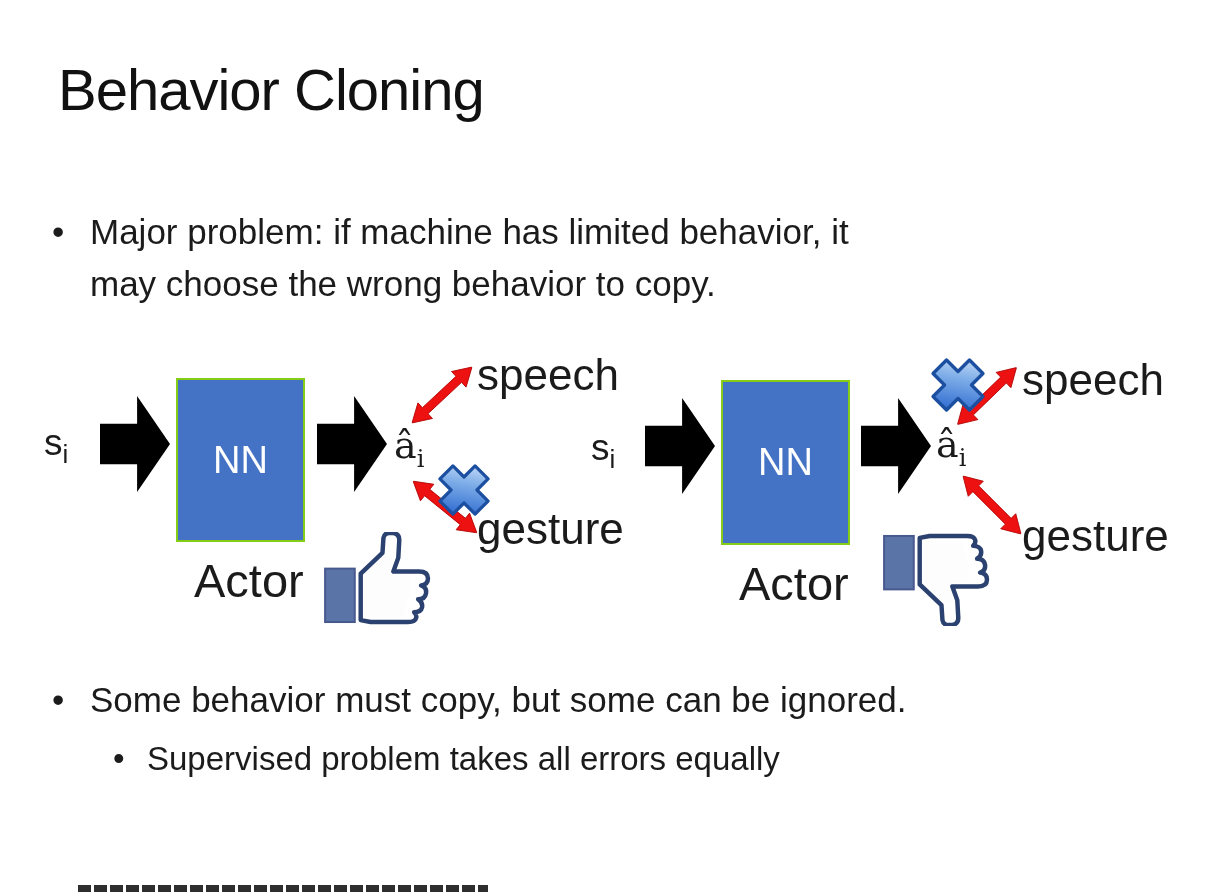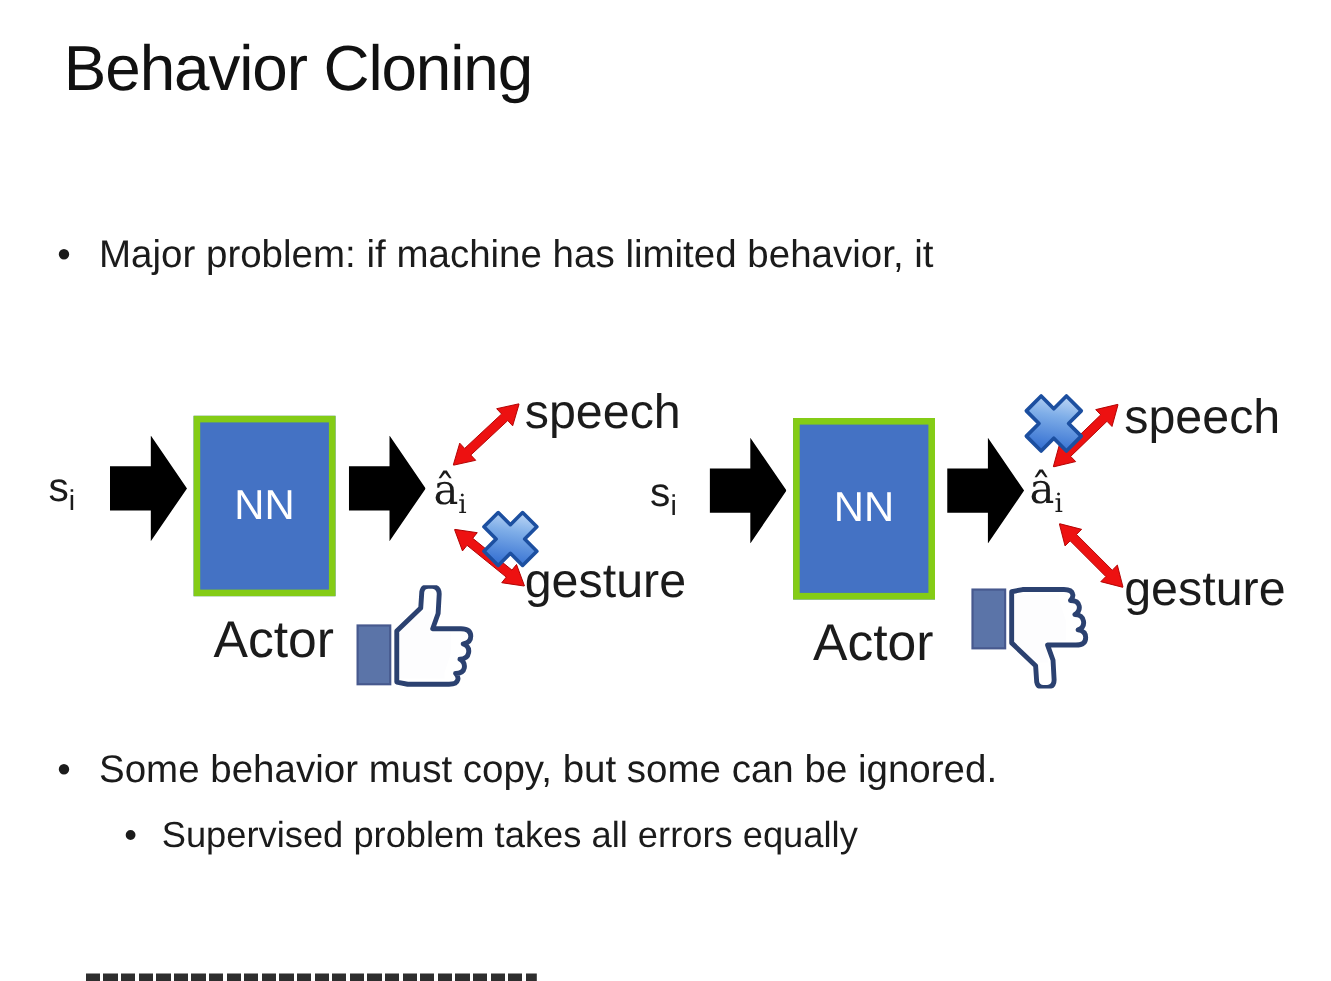--- a/index.html
+++ b/index.html
@@ -11,7 +11,7 @@
 
   
   .slide-title{
-    left:58px;top:29px;font-size:58px;font-weight:300;letter-spacing:-1px;color:#111;
+    left:58px;top:56px;font-size:58px;font-weight:300;letter-spacing:-1px;color:#111;
   }
   .bullet-row{display:flex;align-items:flex-start;}
   .marker{width:38px;flex:0 0 38px;text-align:left;}

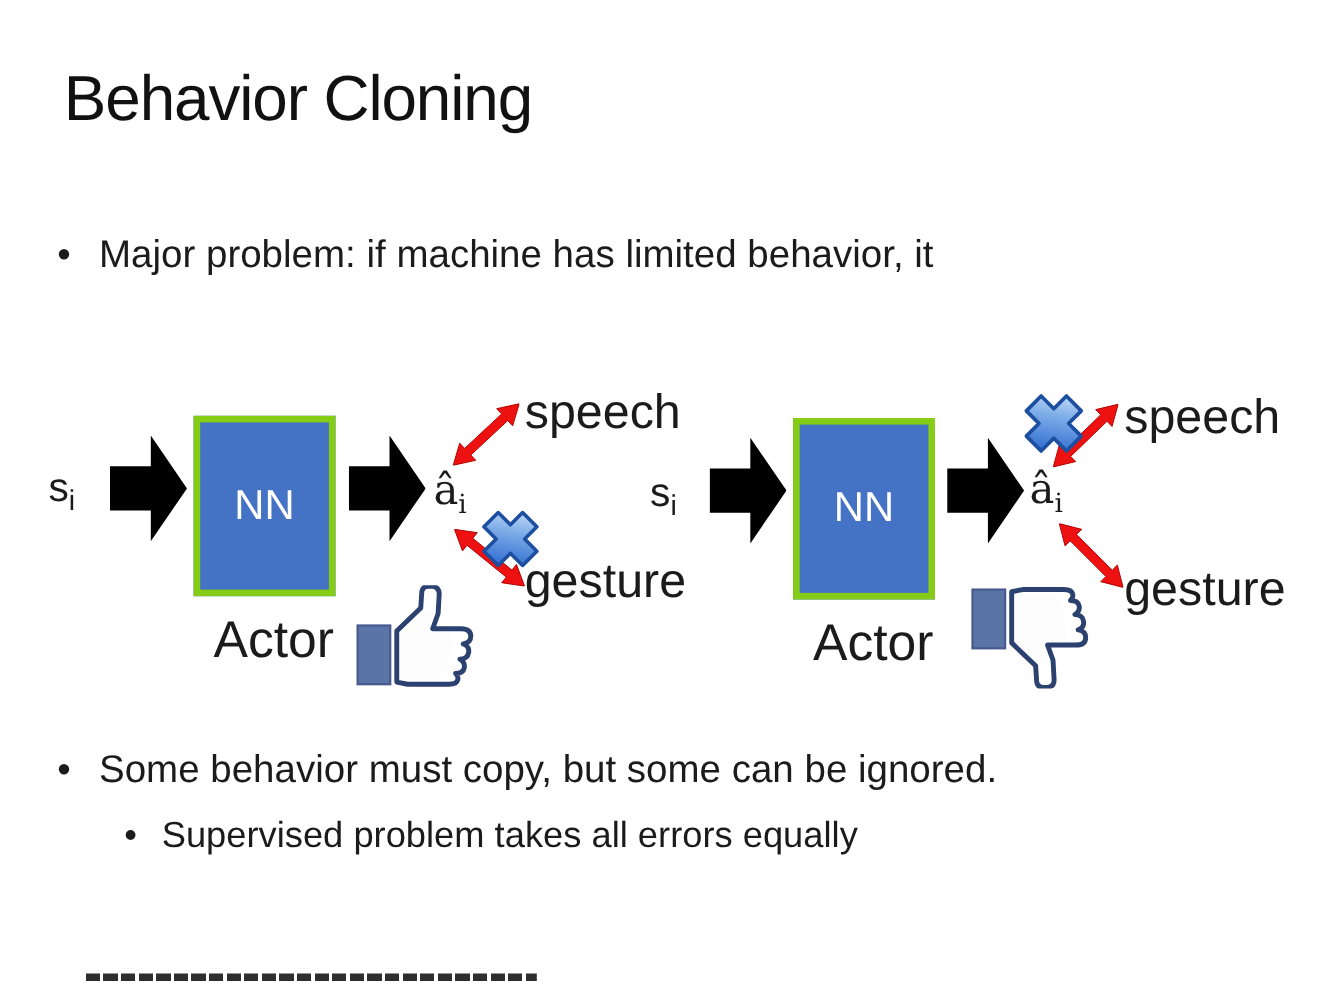--- a/index.html
+++ b/index.html
@@ -62,6 +62,7 @@
   <span class="marker">•</span>
   <div>
     <div>Major problem: if machine has limited behavior, it</div>
+    <div>may choose the wrong behavior to copy.</div>
   </div>
 </div>
 

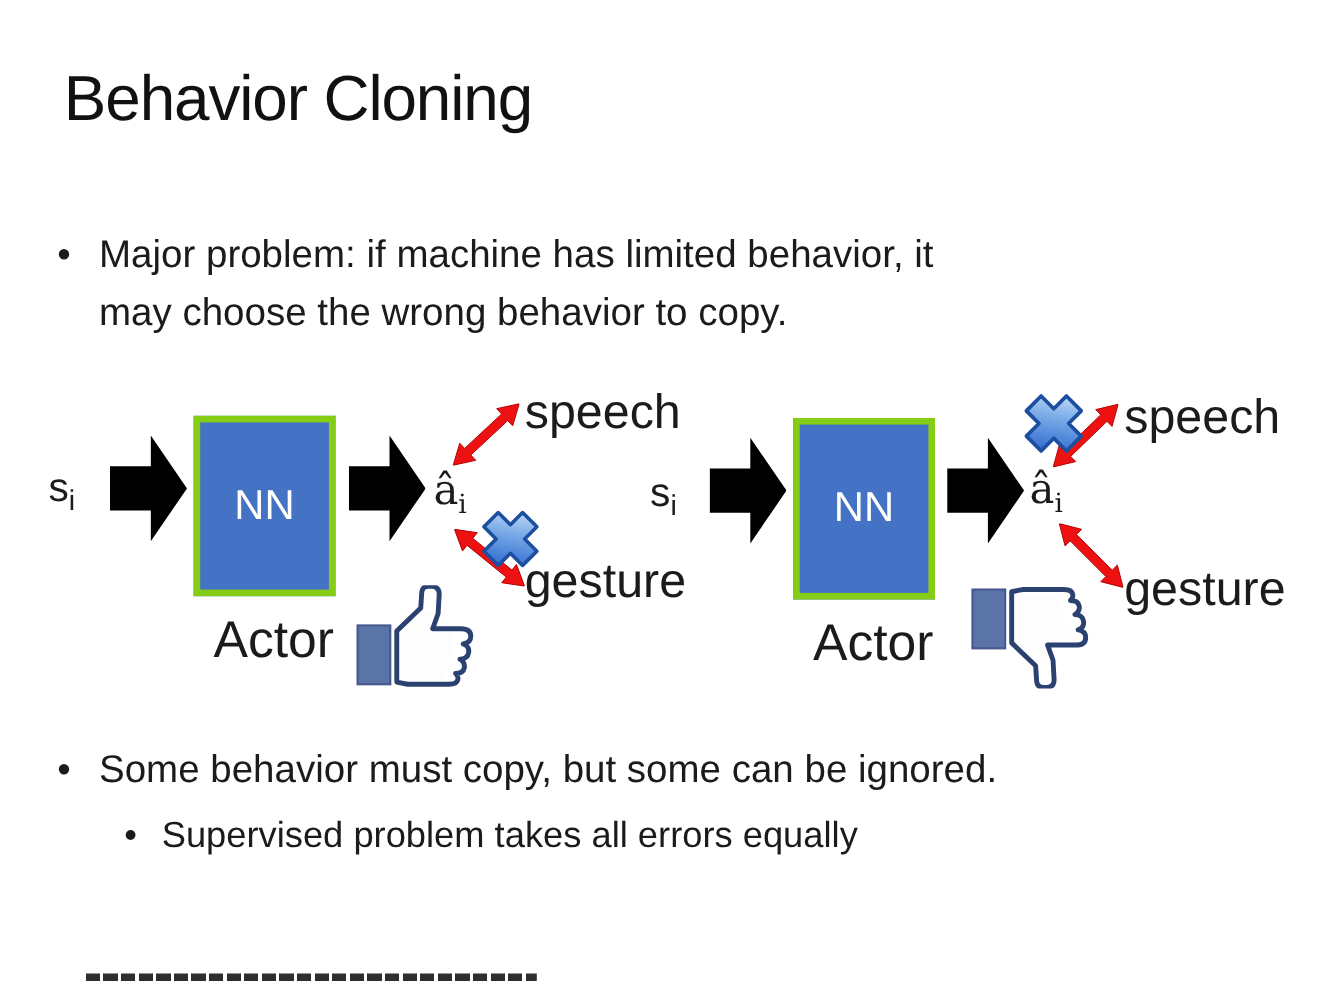--- a/index.html
+++ b/index.html
@@ -26,7 +26,7 @@
     clip-path:polygon(0% 29%,53% 29%,53% 0%,100% 50%,53% 100%,53% 71%,0% 71%);
   }
   .nn-box{
-    background:#4472C4;border:6px solid #84cc16;box-sizing:border-box;
+    background:#4472C4;border:2px solid #84cc16;box-sizing:border-box;
     display:flex;align-items:center;justify-content:center;
     color:#fff;font-size:38px;
   }

